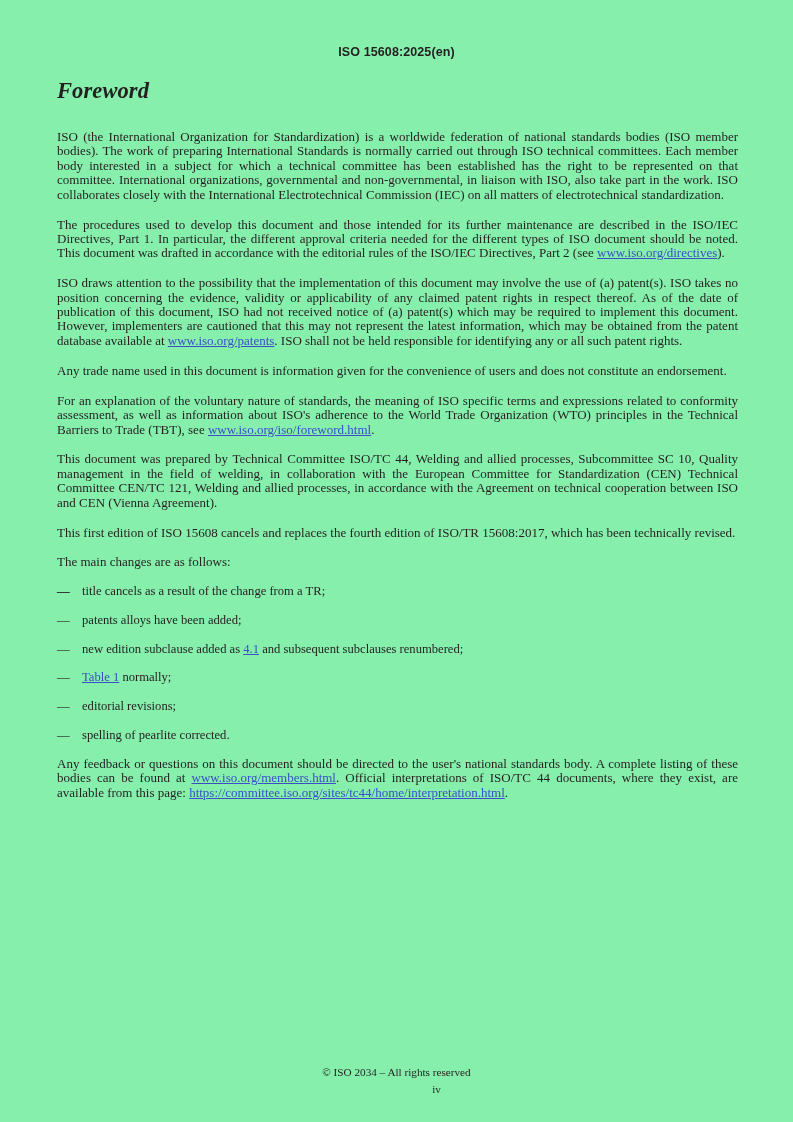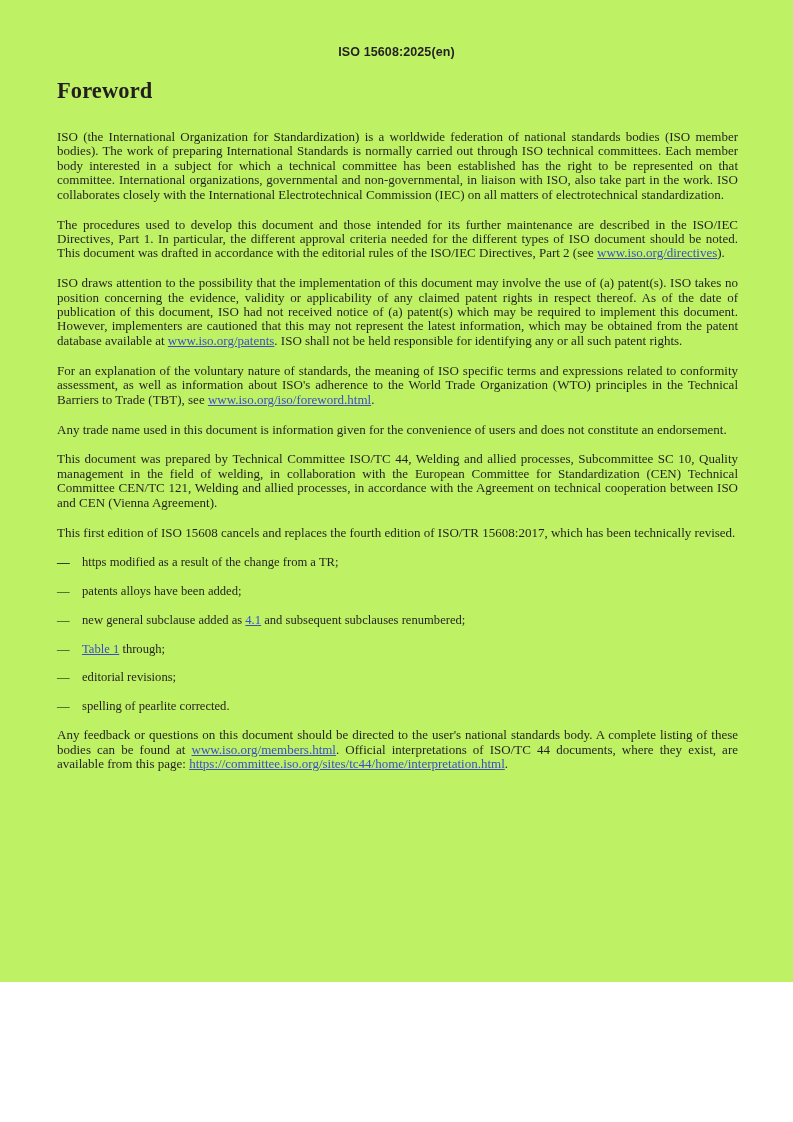--- a/index.html
+++ b/index.html
@@ -14,8 +14,8 @@
   .page {
     position: relative;
     width: 793px;
-    height: 982px;
-    background: #bef264;
+    height: 1122px;
+    background: #86efac;
     overflow: hidden;
     box-sizing: border-box;
   }

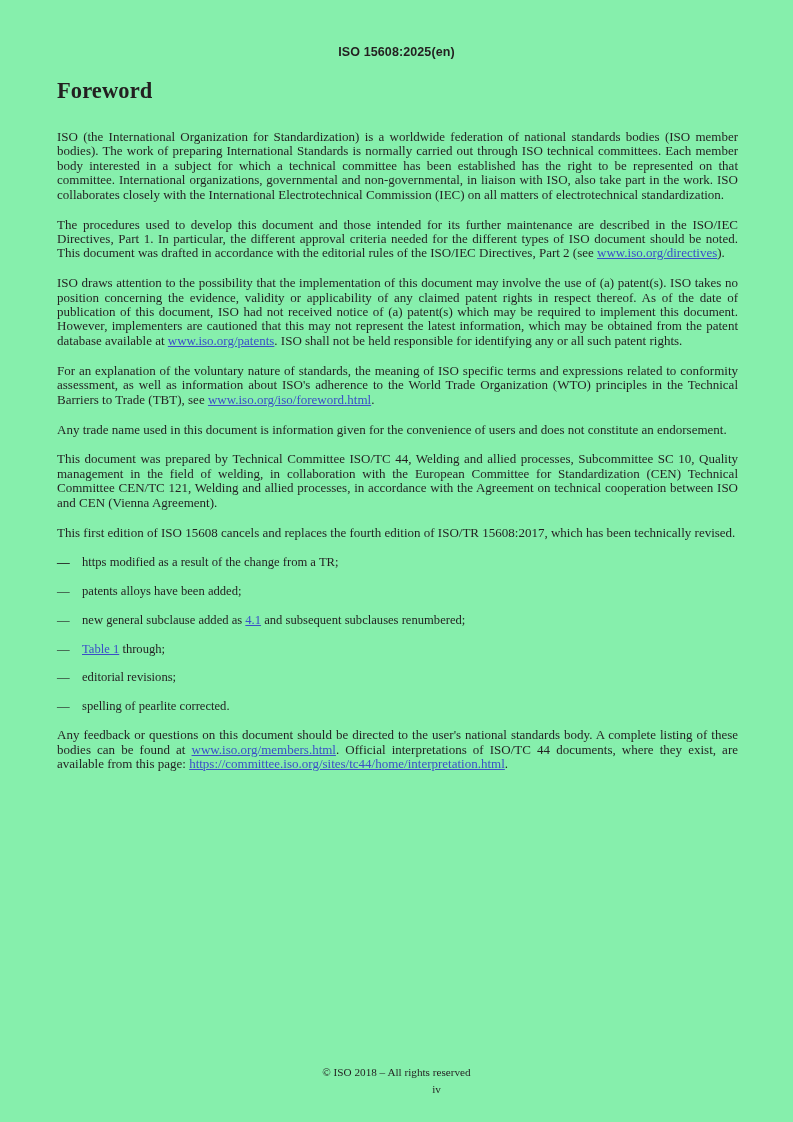--- a/index.html
+++ b/index.html
@@ -45,6 +45,7 @@
     margin: 0 0 26px 0;
     letter-spacing: 0.1px;
     color: #231f20;
+    font-style: italic;
   }
   p.para {
     margin: 0 0 15.5px 0;

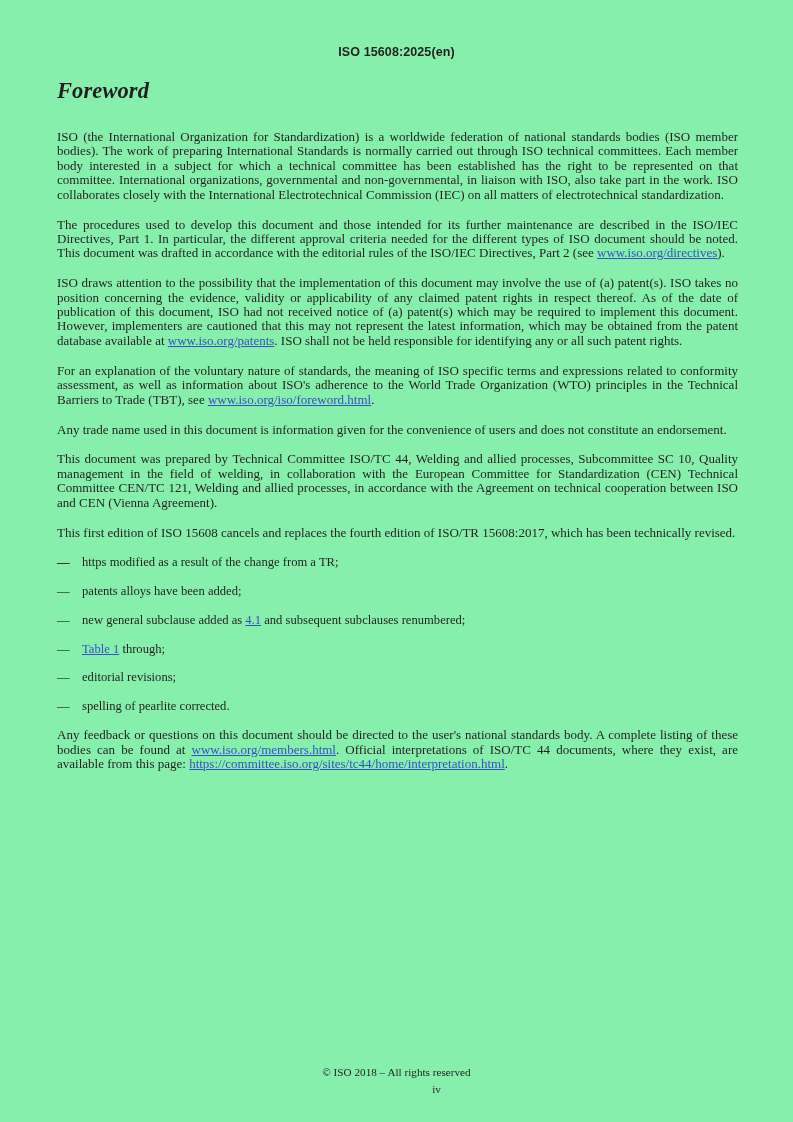--- a/index.html
+++ b/index.html
@@ -121,9 +121,9 @@
 
     <p class="para"><span>ISO draws attention to the possibility that the implementation of this document may involve the use of (a) patent(s). ISO takes no position concerning the evidence, validity or applicability of any claimed patent rights in respect thereof. As of the date of publication of this document, ISO had not received notice of (a) patent(s) which may be required to implement this document. However, implementers are cautioned that this may not represent the latest information, which may be obtained from the patent database available at </span><a class="link" href="#">www.iso.org/patents</a><span>. ISO shall not be held responsible for identifying any or all such patent rights.</span></p>
 
+    <p class="para">Any trade name used in this document is information given for the convenience of users and does not constitute an endorsement.</p>
+
     <p class="para"><span>For an explanation of the voluntary nature of standards, the meaning of ISO specific terms and expressions related to conformity assessment, as well as information about ISO's adherence to the World Trade Organization (WTO) principles in the Technical Barriers to Trade (TBT), see </span><a class="link" href="#">www.iso.org/iso/foreword.html</a><span>.</span></p>
-
-    <p class="para">Any trade name used in this document is information given for the convenience of users and does not constitute an endorsement.</p>
 
     <p class="para"><span>This document was prepared by Technical Committee ISO/TC 44, </span><span class="ital">Welding and allied processes</span><span>, Subcommittee SC 10, </span><span class="ital">Quality management in the field of welding</span><span>, in collaboration with the European Committee for Standardization (CEN) Technical Committee CEN/TC 121, </span><span class="ital">Welding and allied processes,</span><span> in accordance with the Agreement on technical cooperation between ISO and CEN (Vienna Agreement).</span></p>
 

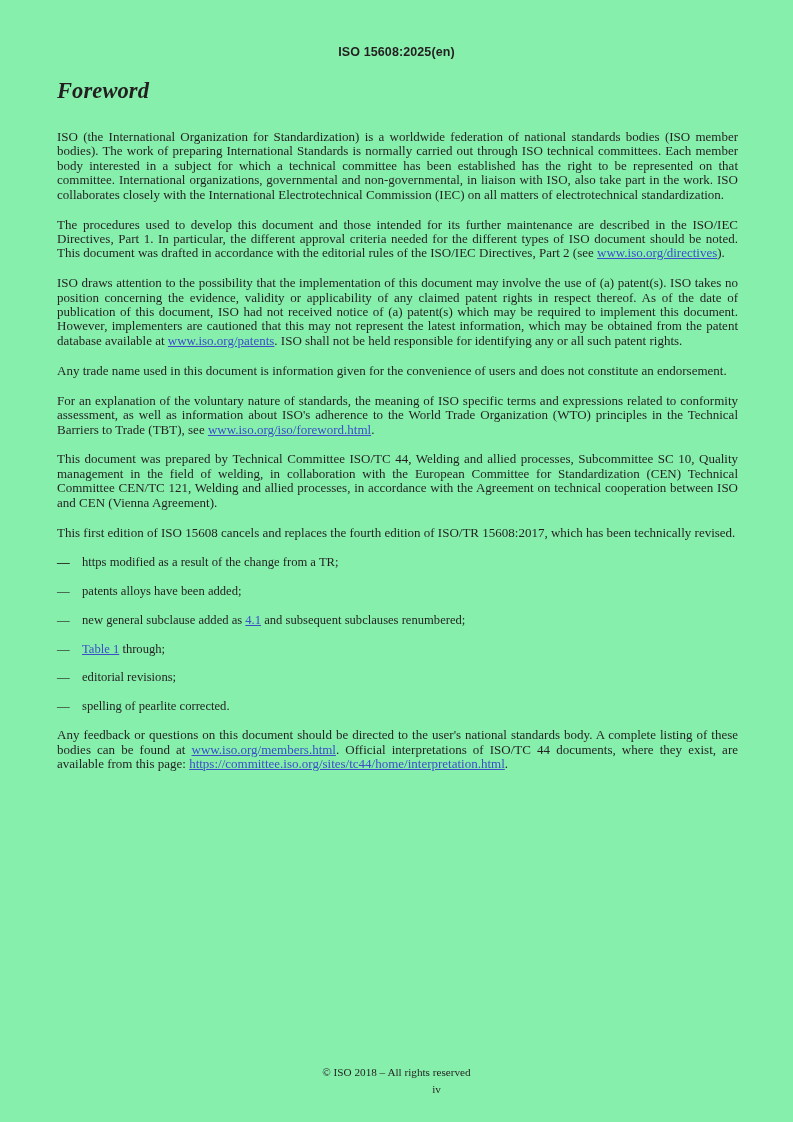--- a/index.html
+++ b/index.html
@@ -129,6 +129,7 @@
 
     <p class="para">This first edition of ISO 15608 cancels and replaces the fourth edition of ISO/TR 15608:2017, which has been technically revised.</p>
 
+    <p class="para lead-in">The main changes are as follows:</p>
 
     <ul class="dashlist">
       <li>

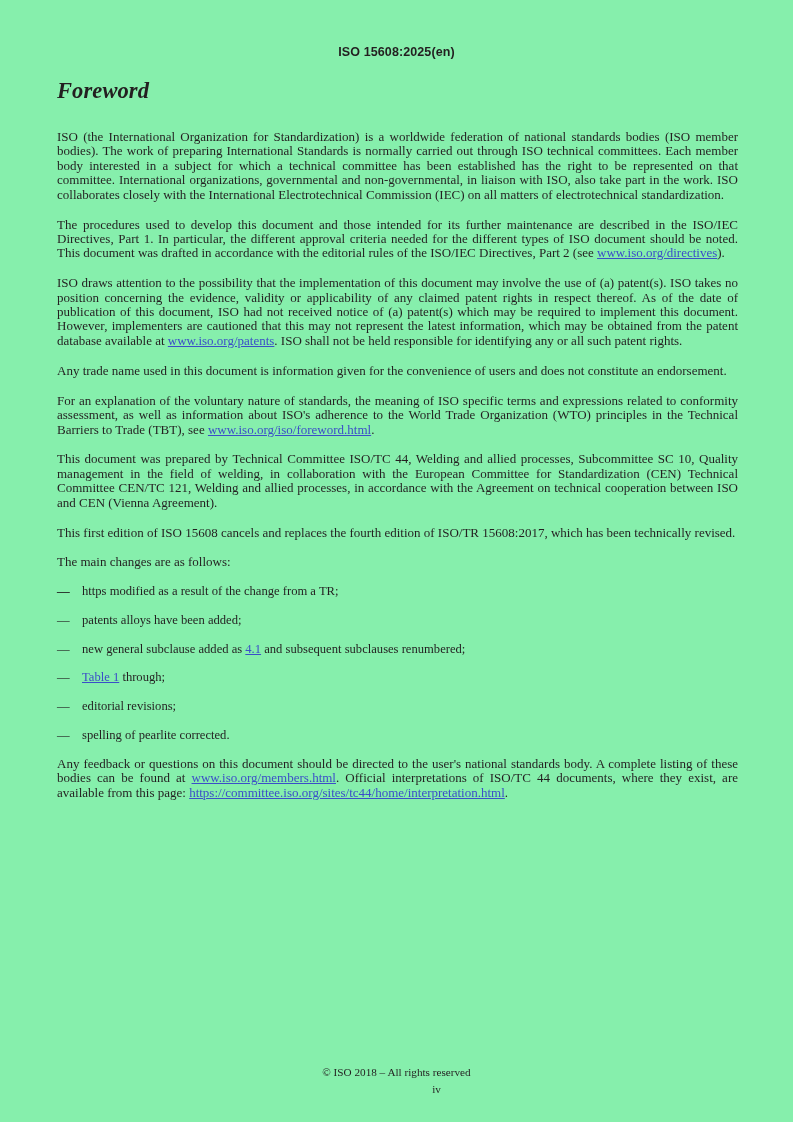--- a/index.html
+++ b/index.html
@@ -136,7 +136,7 @@
         <span class="dash">—</span>
       </li>
       <li>
-        <span class="dash">—</span><span>https modified as a result of the change from a TR;</span>
+        <span class="dash">—</span><span>title cancels as a result of the change from a TR;</span>
       </li>
       <li>
         <span class="dash">—</span><span>patents alloys have been added;</span>

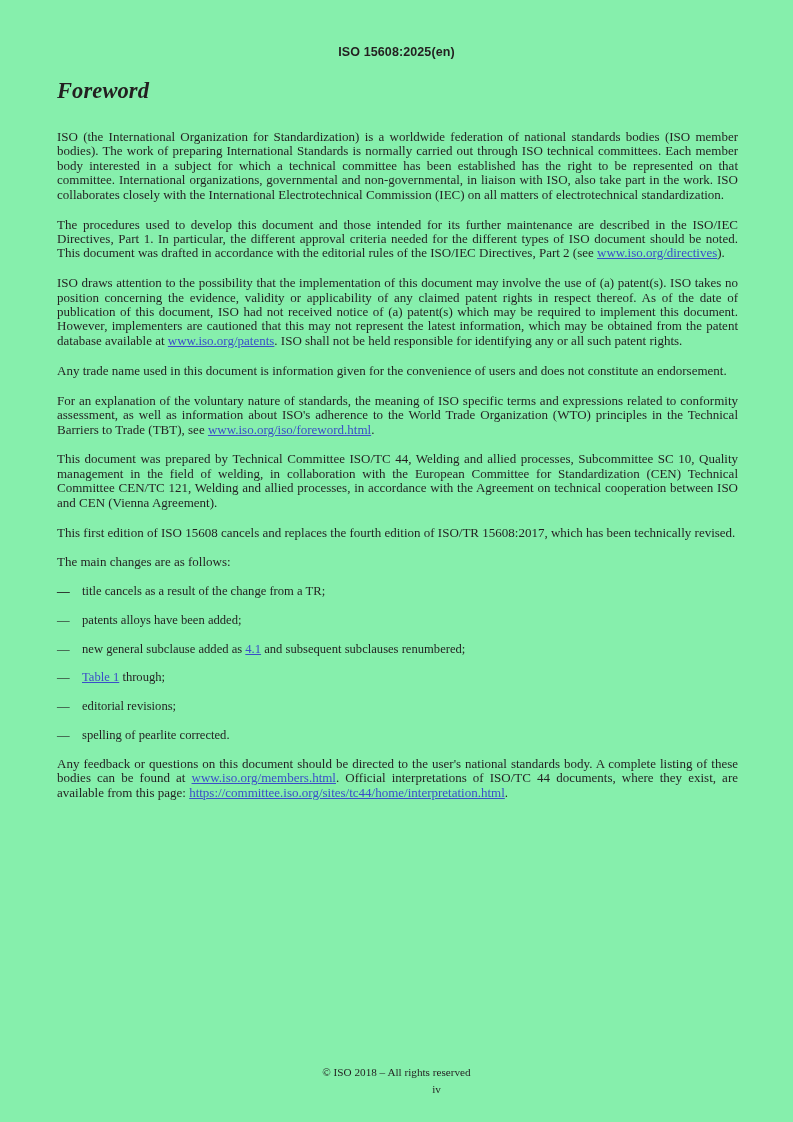--- a/index.html
+++ b/index.html
@@ -142,7 +142,7 @@
         <span class="dash">—</span><span>patents alloys have been added;</span>
       </li>
       <li>
-        <span class="dash">—</span><span>new general subclause added as </span><a class="link" href="#">4.1</a><span> and subsequent subclauses renumbered;</span>
+        <span class="dash">—</span><span>new edition subclause added as </span><a class="link" href="#">4.1</a><span> and subsequent subclauses renumbered;</span>
       </li>
       <li>
         <span class="dash">—</span><span></span><a class="link" href="#">Table 1</a><span> through;</span>

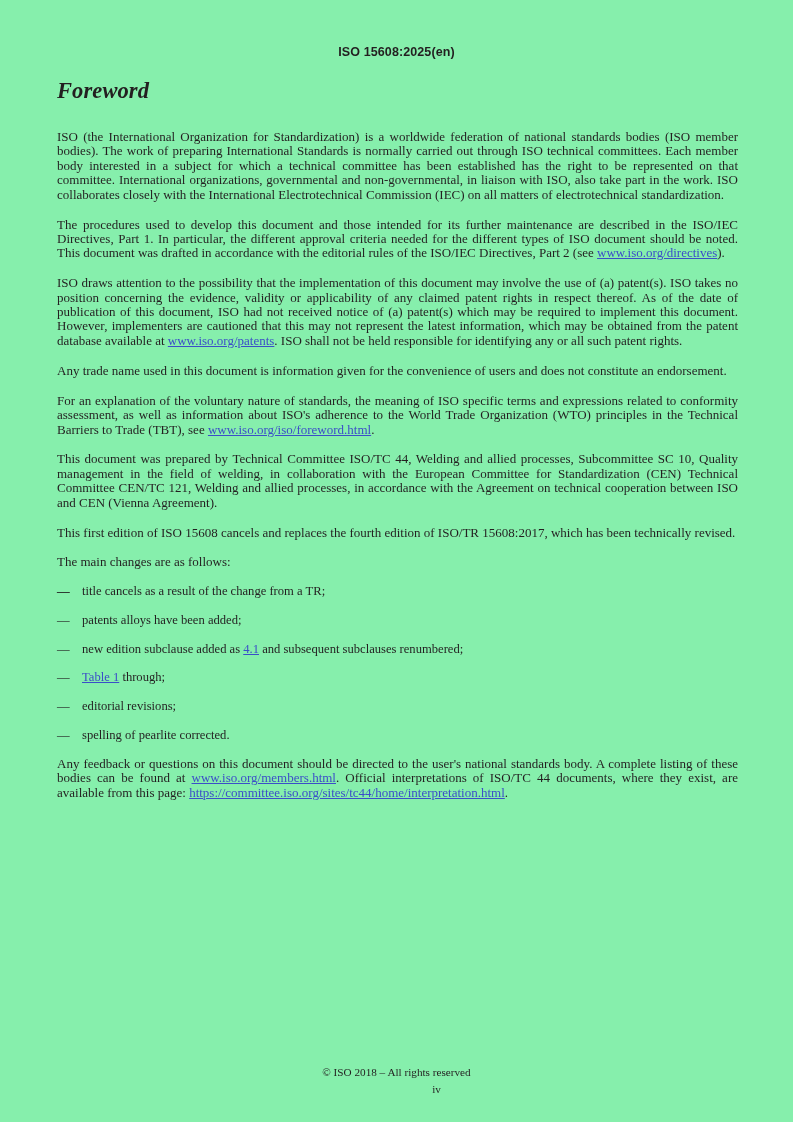--- a/index.html
+++ b/index.html
@@ -145,7 +145,7 @@
         <span class="dash">—</span><span>new edition subclause added as </span><a class="link" href="#">4.1</a><span> and subsequent subclauses renumbered;</span>
       </li>
       <li>
-        <span class="dash">—</span><span></span><a class="link" href="#">Table 1</a><span> through;</span>
+        <span class="dash">—</span><span></span><a class="link" href="#">Table 1</a><span> normally;</span>
       </li>
       <li>
         <span class="dash">—</span><span>editorial revisions;</span>

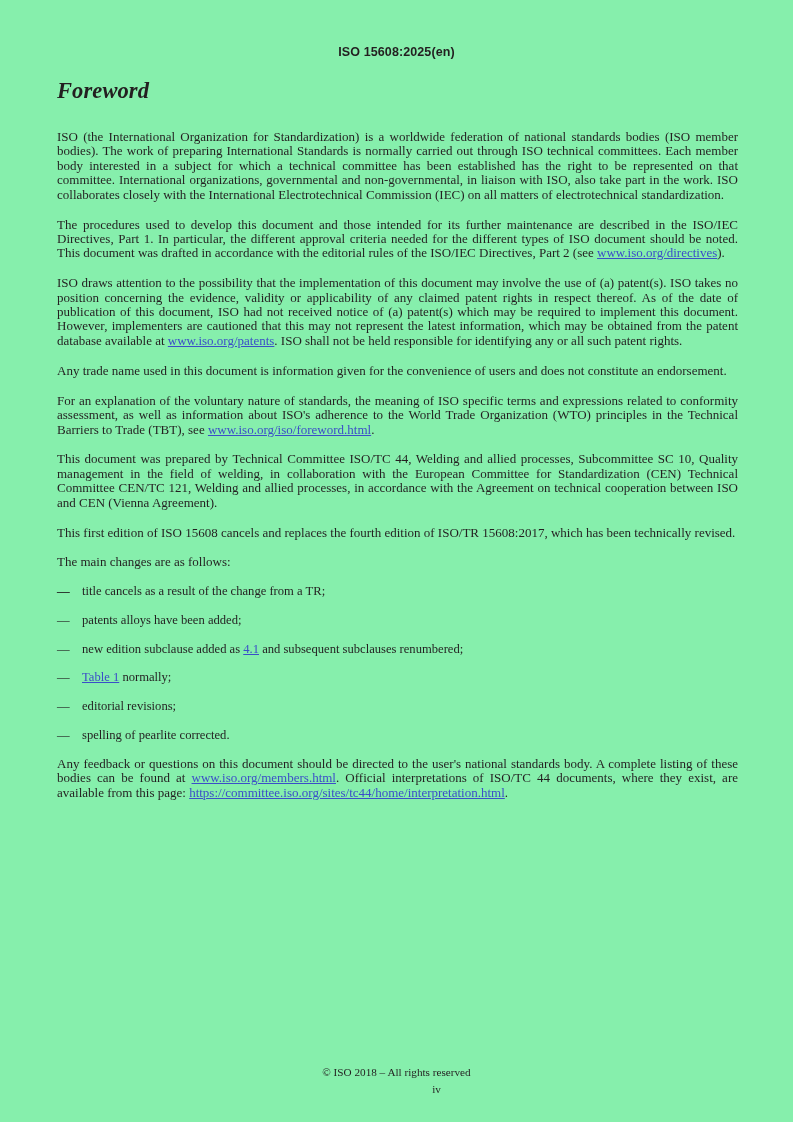--- a/index.html
+++ b/index.html
@@ -159,7 +159,7 @@
 
   </div>
 
-  <div class="footer-copy">© ISO 2018 – All rights reserved</div>
+  <div class="footer-copy">© ISO 2034 – All rights reserved</div>
   <div class="footer-pageno">iv</div>
 
 </div>

